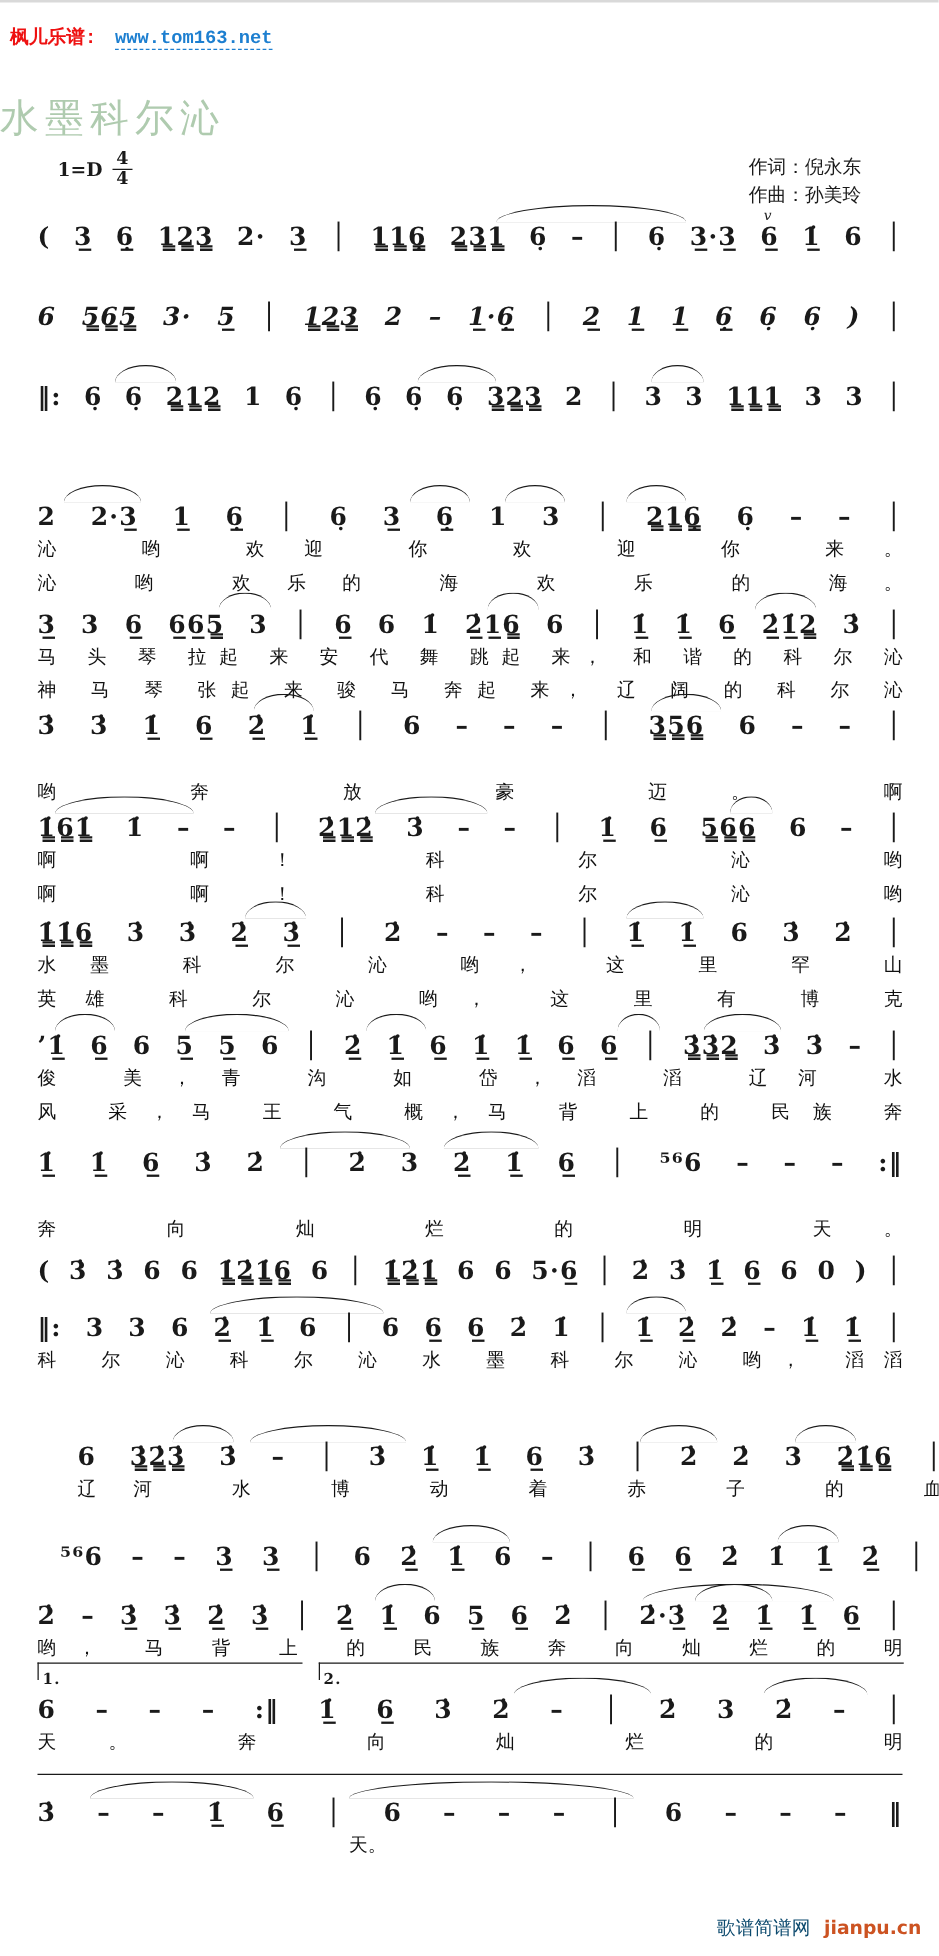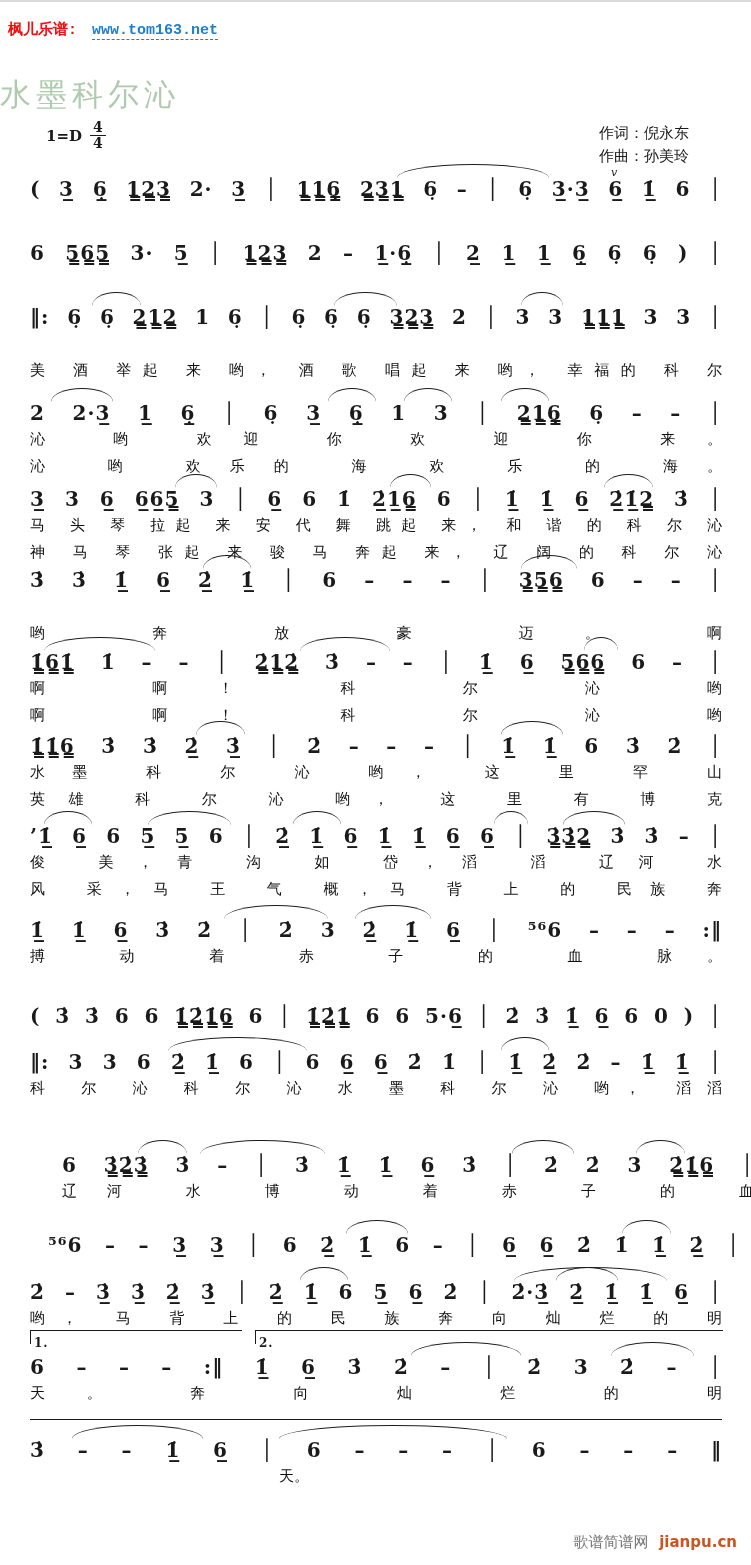--- a/index.html
+++ b/index.html
@@ -70,7 +70,7 @@
       <div class="system" style="top: 172px;">
         <div class="notes">( 3̲ 6̣̲ 1̳2̳3̳ 2· 3̲ │ 1̳1̳6̣̳ 2̳3̳1̳ 6̣ – │ 6̣ 3̲·3̲ 6̲ 1̲̇ 6 │<div class="arc" style="left: 53%; width: 22%;"></div></div>
       </div>
-      <div class="system" style="top: 236px;">
+      <div class="system" style="top: 236px; font-style: italic;">
         <div class="notes">6 5̳6̳5̳ 3· 5̲ │ 1̳2̳3̳ 2 – 1̲·6̣̲ │ 2̲ 1̲ 1̲ 6̣̲ 6̣ 6̣ ) │</div>
       </div>
       <div class="system" style="top: 300px;">

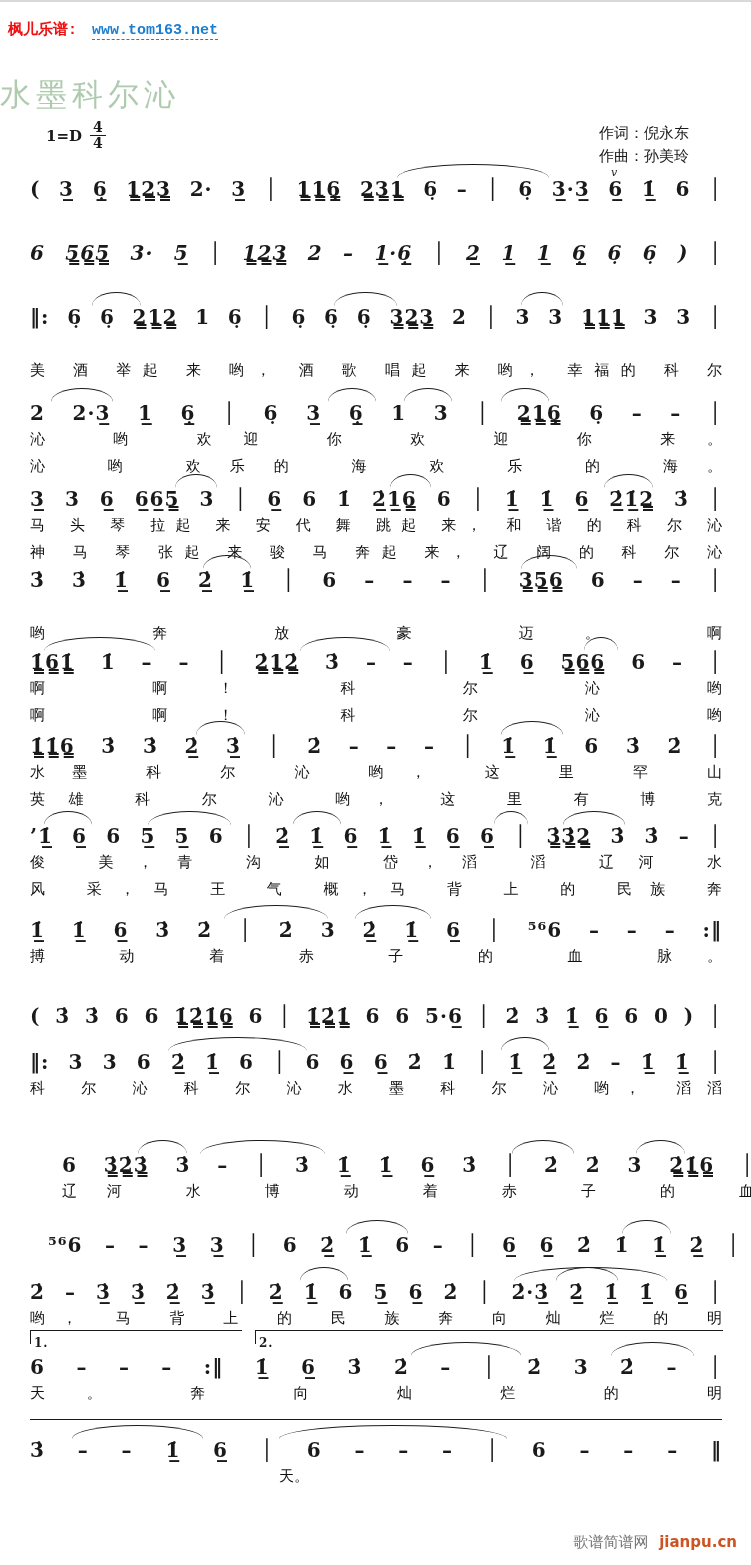--- a/index.html
+++ b/index.html
@@ -75,7 +75,6 @@
       </div>
       <div class="system" style="top: 300px;">
         <div class="notes">‖: 6̣ 6̣ 2̳1̳2̳ 1 6̣ │ 6̣ 6̣ 6̣ 3̳2̳3̳ 2 │ 3 3 1̳1̳1̳ 3 3 │<div class="arc" style="left: 9%; width: 7%;"></div><div class="arc" style="left: 44%; width: 9%;"></div><div class="arc" style="left: 71%; width: 6%;"></div></div>
-        <div class="lyr lyr2">美 酒 举起 来 哟， 酒 歌 唱起 来 哟， 幸福的 科 尔</div>
       </div>
       <div class="system" style="top: 396px;">
         <div class="notes">2 2·3̲ 1̲ 6̣̲ │ 6̣ 3̲ 6̣̲ 1 3 │ 2̳1̳6̣̳ 6̣ – – │<div class="arc" style="left: 3%; width: 9%;"></div><div class="arc" style="left: 43%; width: 7%;"></div><div class="arc" style="left: 54%; width: 7%;"></div><div class="arc" style="left: 68%; width: 7%;"></div></div>

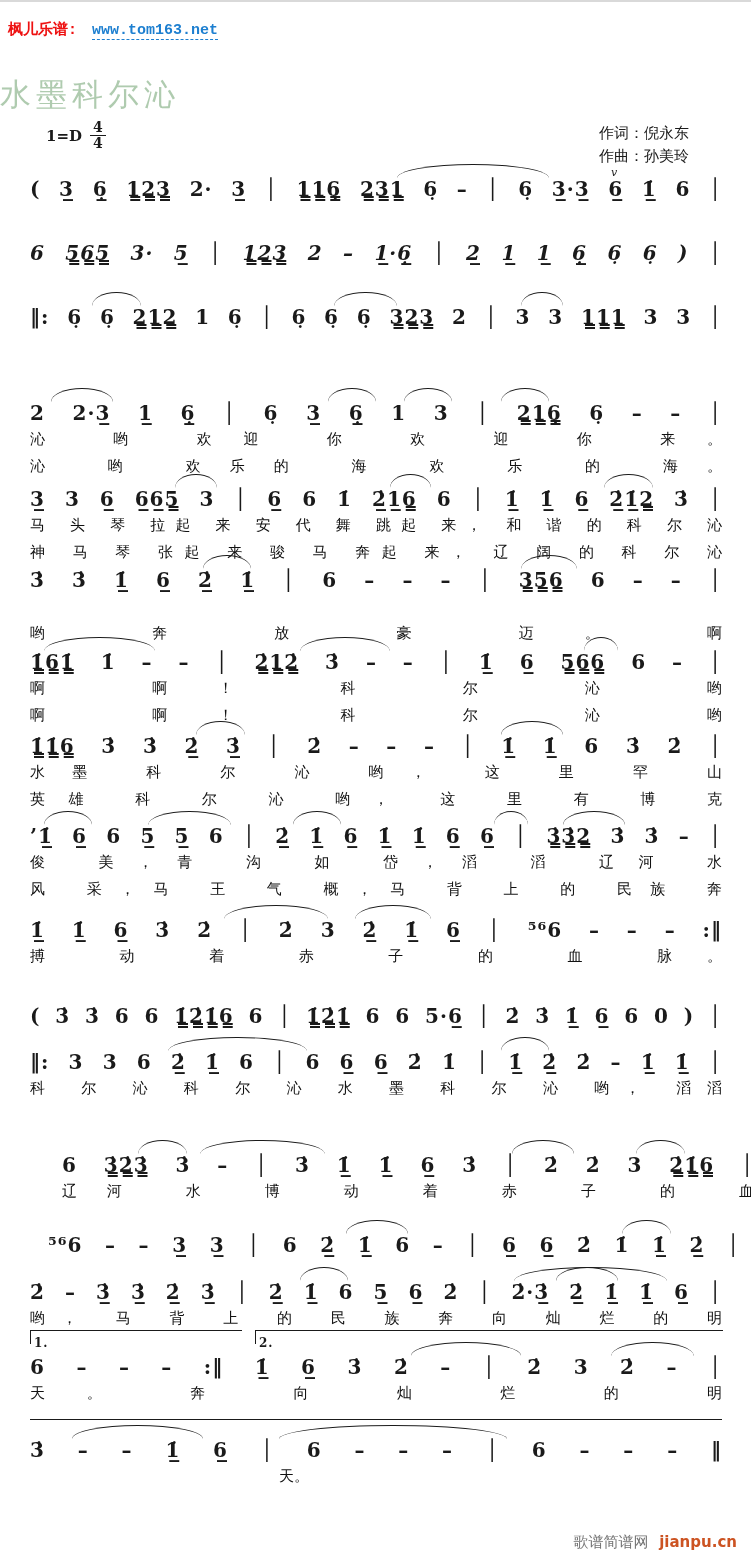--- a/index.html
+++ b/index.html
@@ -107,7 +107,6 @@
       </div>
       <div class="system" style="top: 913px;">
         <div class="notes">1̲̇ 1̲̇ 6̲ 3̇ 2̇ │ 2̇ 3 2̲̇ 1̲̇ 6̲ │ ⁵⁶6 – – – :‖<div class="arc" style="left: 28%; width: 15%;"></div><div class="arc" style="left: 47%; width: 11%;"></div></div>
-        <div class="lyr lyr1">搏 动 着 赤 子 的 血 脉。</div>
       </div>
       <div class="system" style="top: 999px;">
         <div class="notes">( 3̇ 3̇ 6 6 1̳̇2̳̇1̳̇6̳ 6 │ 1̳̇2̳̇1̳̇ 6 6 5·6̲ │ 2̇ 3̇ 1̲̇ 6̲ 6 0 ) │</div>

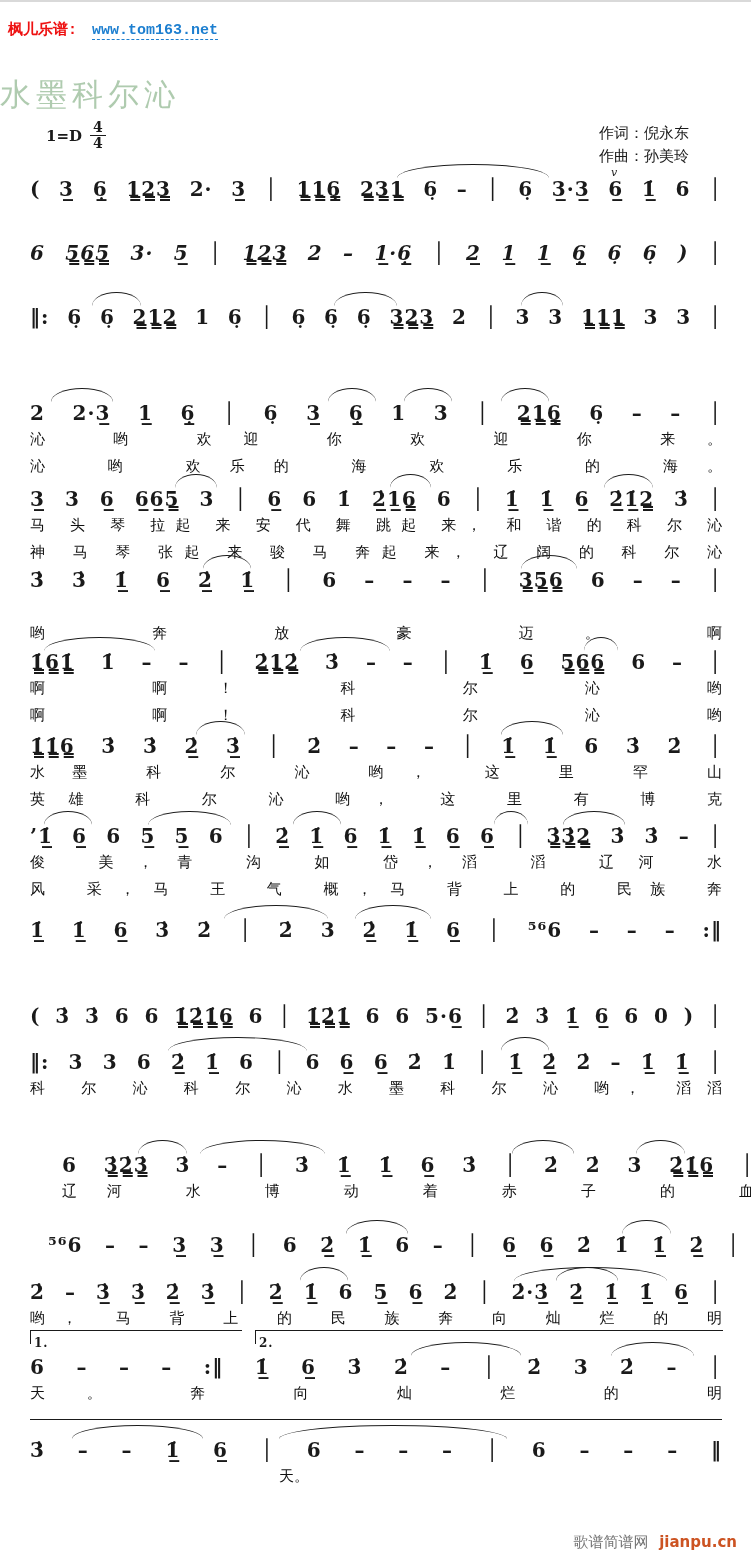--- a/index.html
+++ b/index.html
@@ -107,6 +107,7 @@
       </div>
       <div class="system" style="top: 913px;">
         <div class="notes">1̲̇ 1̲̇ 6̲ 3̇ 2̇ │ 2̇ 3 2̲̇ 1̲̇ 6̲ │ ⁵⁶6 – – – :‖<div class="arc" style="left: 28%; width: 15%;"></div><div class="arc" style="left: 47%; width: 11%;"></div></div>
+        <div class="lyr lyr2">奔 向 灿 烂 的 明 天。</div>
       </div>
       <div class="system" style="top: 999px;">
         <div class="notes">( 3̇ 3̇ 6 6 1̳̇2̳̇1̳̇6̳ 6 │ 1̳̇2̳̇1̳̇ 6 6 5·6̲ │ 2̇ 3̇ 1̲̇ 6̲ 6 0 ) │</div>

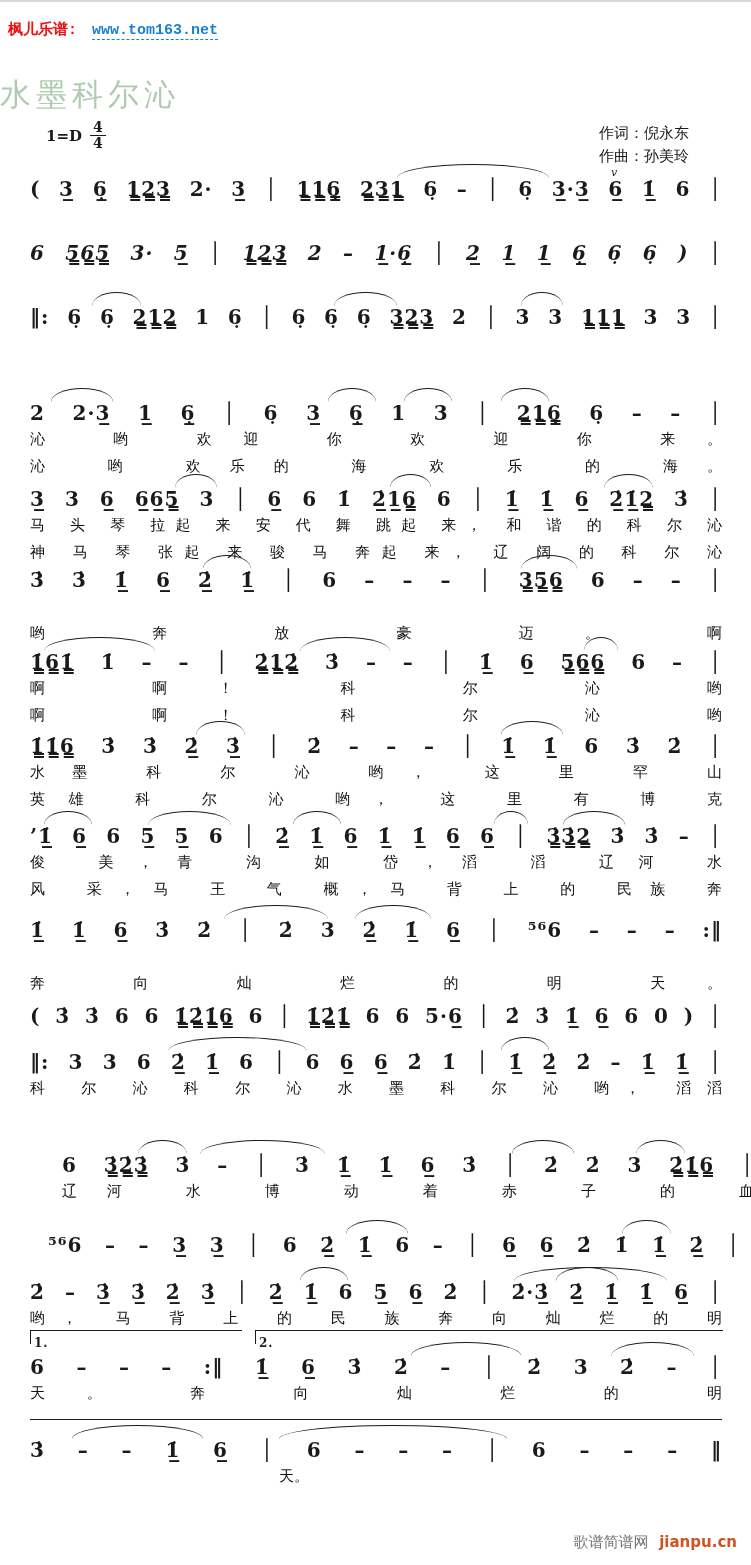--- a/index.html
+++ b/index.html
@@ -36,7 +36,7 @@
   .indented{text-align:left;text-align-last:left;padding-left:36%;box-sizing:border-box;}
   
   .footer{position:absolute;top:1531px;right:14px;font-size:15px;}
-  .footer .fsite{color:#737373;}
+  .footer .fsite{color:#0c4a6e;}
   .footer .fdomain{color:#cc5322;font-weight:bold;margin-left:6px;cursor:pointer;
                    font-family:"DejaVu Sans", sans-serif;}
 </style>

